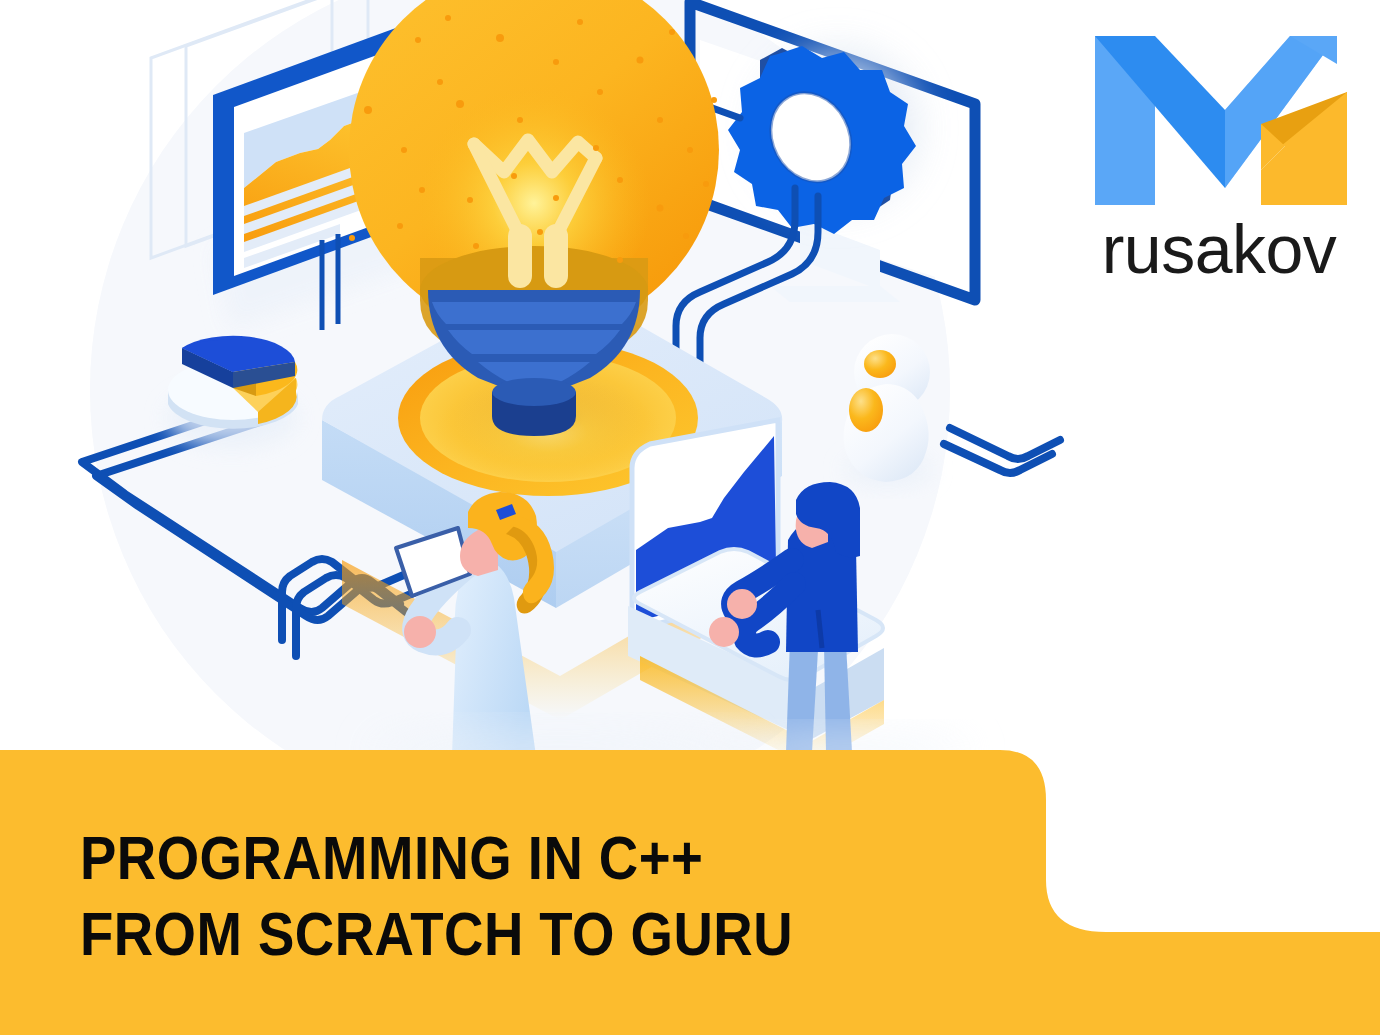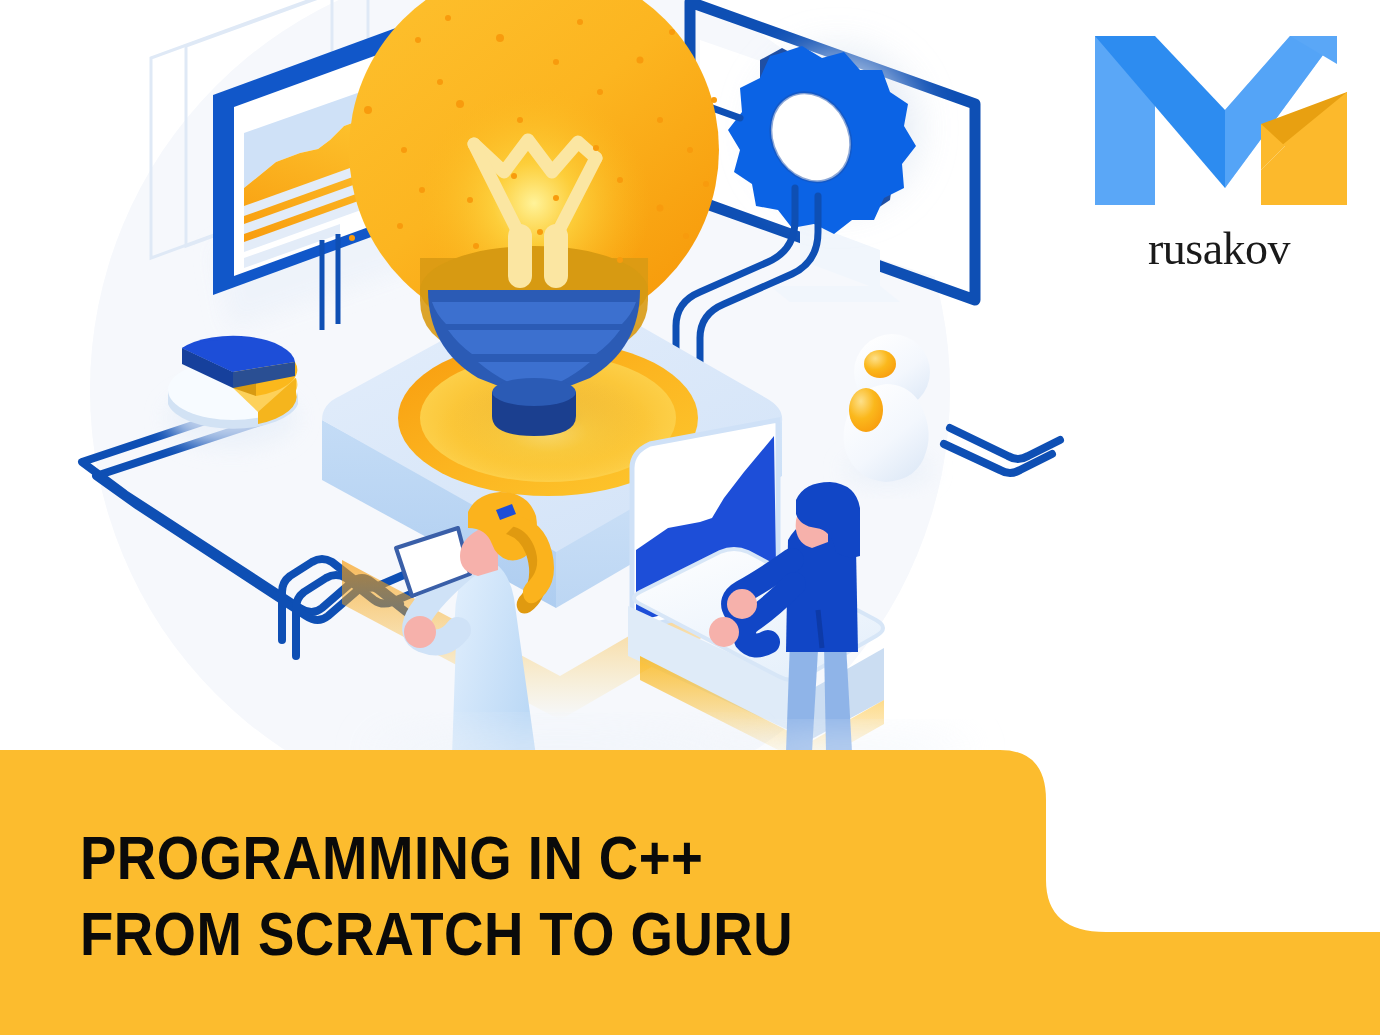--- a/index.html
+++ b/index.html
@@ -44,8 +44,8 @@
     top: 186px;
     width: 268px;
     text-align: center;
-    font-family: Liberation Serif, serif;
-    font-size: 46px;
+    font-family: Liberation Sans, sans-serif;
+    font-size: 68px;
     line-height: 70px;
     letter-spacing: -0.5px;
     color: #1a1a1a;

